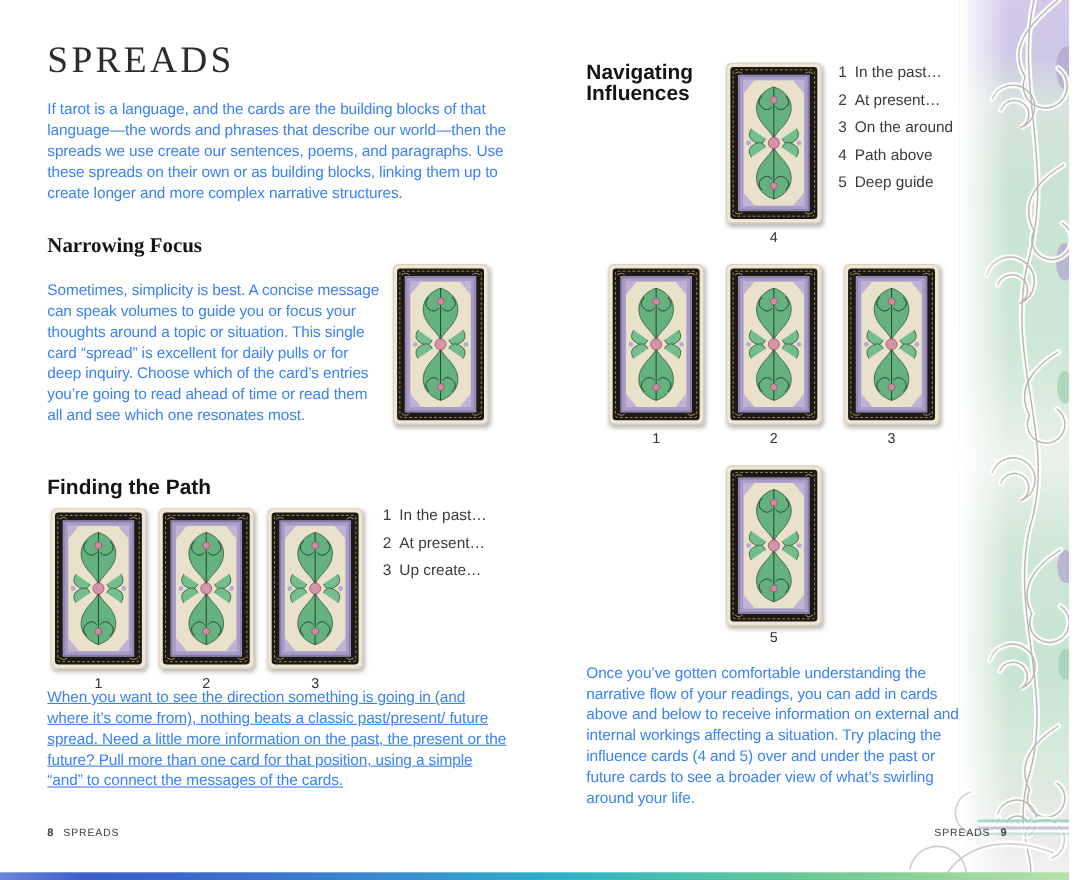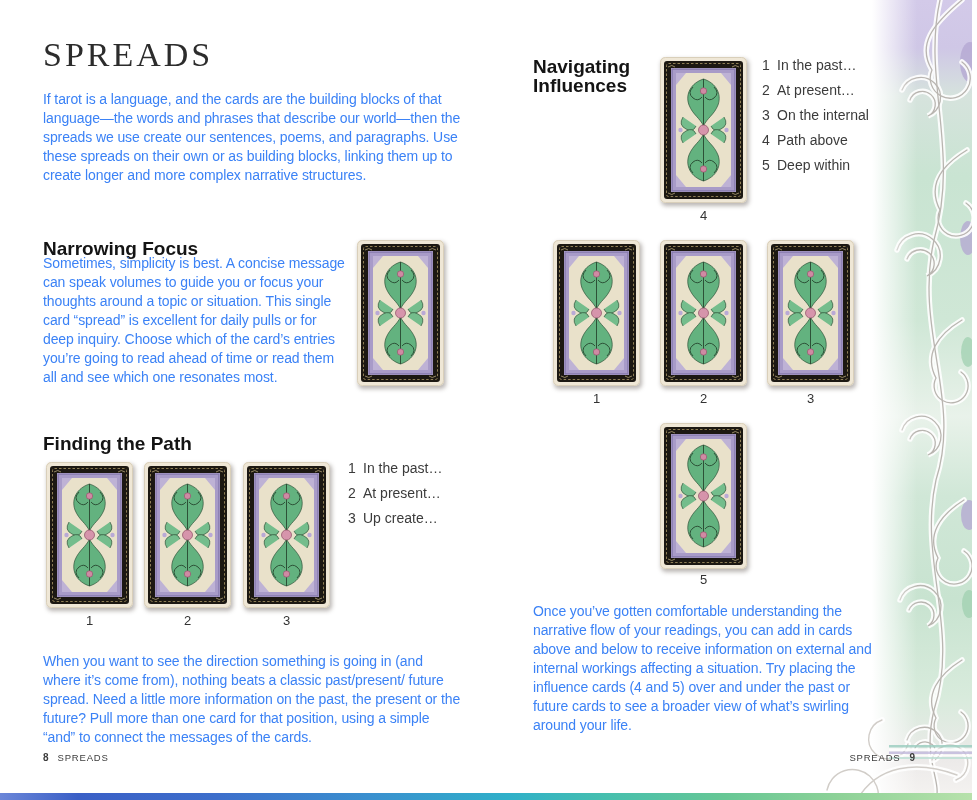--- a/index.html
+++ b/index.html
@@ -340,7 +340,7 @@
     </div>
     <div class="legend-row">
       <span class="legend-num">3</span>
-      <span>On the internal</span>
+      <span>On the around</span>
     </div>
     <div class="legend-row">
       <span class="legend-num">4</span>

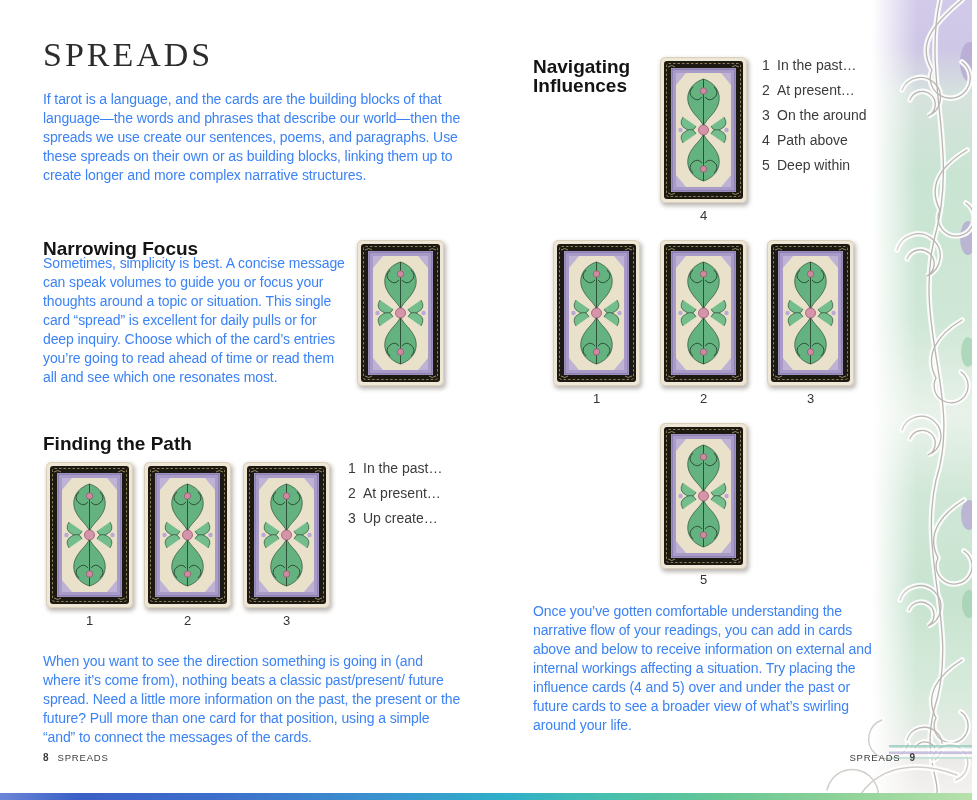--- a/index.html
+++ b/index.html
@@ -348,7 +348,7 @@
     </div>
     <div class="legend-row">
       <span class="legend-num">5</span>
-      <span>Deep within</span>
+      <span>Deep guide</span>
     </div>
   </div>
 

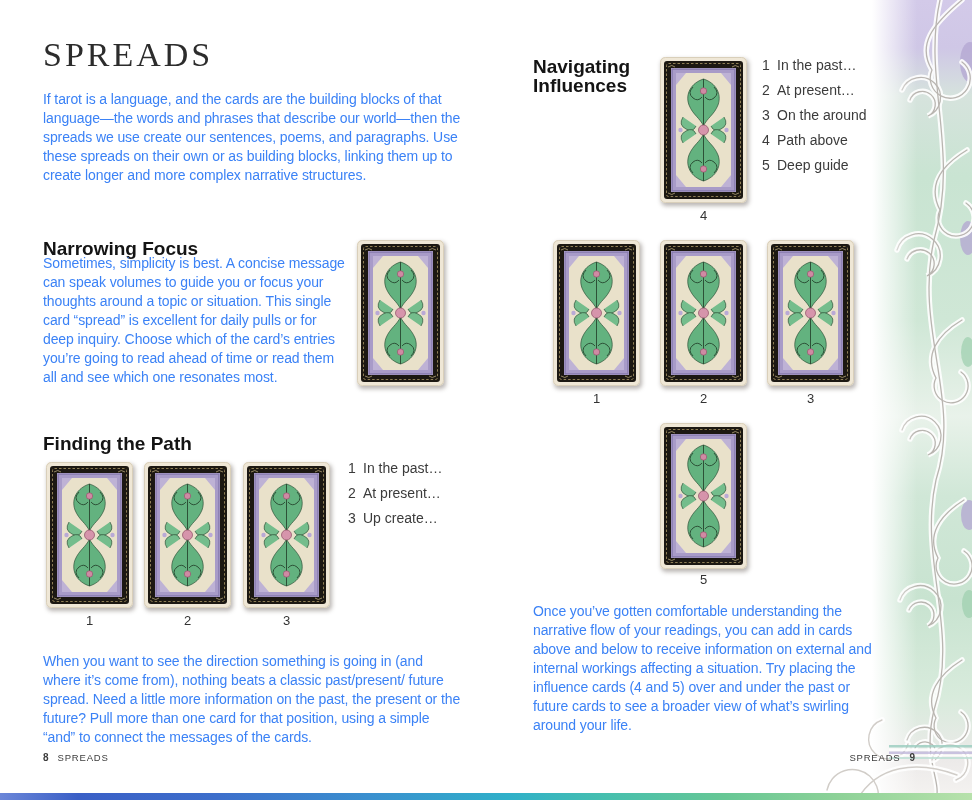--- a/index.html
+++ b/index.html
@@ -71,7 +71,7 @@
 
   <p class="abs body-copy" style="left:43px; top:90px; width:420px;">If tarot is a language, and the cards are the building blocks of that language—the words and phrases that describe our world—then the spreads we use create our sentences, poems, and paragraphs. Use these spreads on their own or as building blocks, linking them up to create longer and more complex narrative structures.</p>
 
-  <h2 class="abs section-heading" style="left:43px; top:239px;">Narrowing Focus</h2>
+  <h2 class="abs section-heading" style="left:43px; top:214px;font-family:Liberation Serif, serif;">Narrowing Focus</h2>
 
   <p class="abs body-copy" style="left:43px; top:254px; width:308px;">Sometimes, simplicity is best. A concise message can speak volumes to guide you or focus your thoughts around a topic or situation. This single card “spread” is excellent for daily pulls or for deep inquiry. Choose which of the card’s entries you’re going to read ahead of time or read them all and see which one resonates most.</p>
 

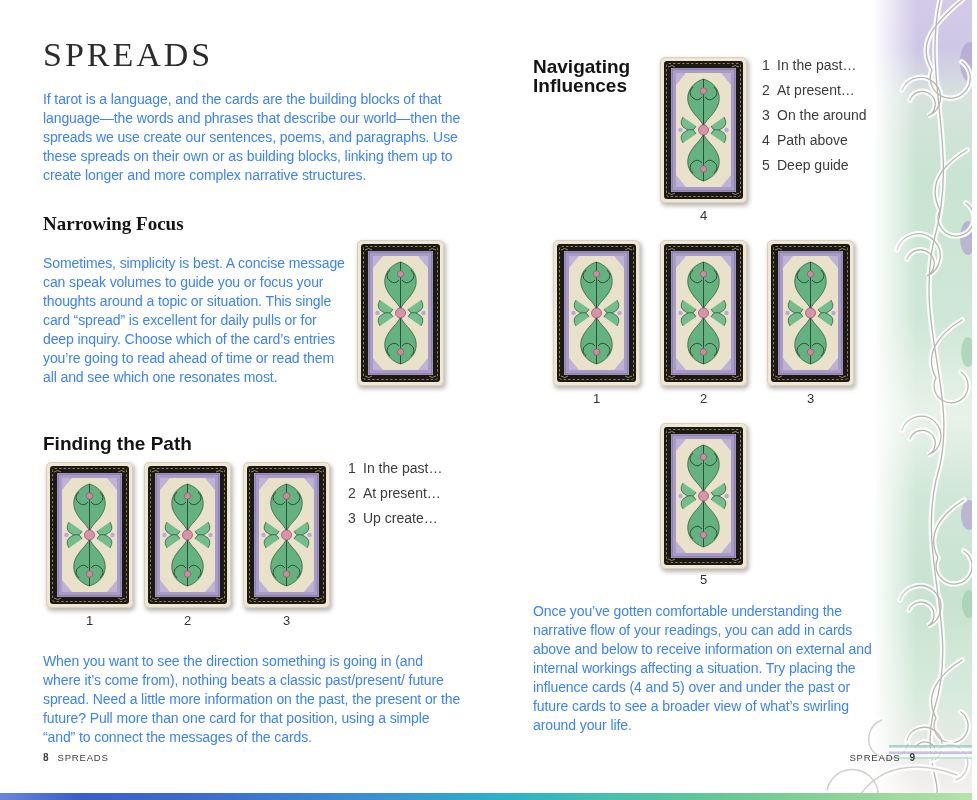--- a/index.html
+++ b/index.html
@@ -274,7 +274,7 @@
     </div>
   </div>
 
-  <p class="abs body-copy" style="left:43px; top:652px; width:420px;">When you want to see the direction something is going in (and where it’s come from), nothing beats a classic past/present/ future spread. Need a little more information on the past, the present or the future? Pull more than one card for that position, using a simple “and” to connect the messages of the cards.</p>
+  <p class="abs body-copy" style="left:43px; top:624px; width:420px;text-decoration:underline;">When you want to see the direction something is going in (and where it’s come from), nothing beats a classic past/present/ future spread. Need a little more information on the past, the present or the future? Pull more than one card for that position, using a simple “and” to connect the messages of the cards.</p>
 
   <div class="abs footer" style="left:43px; top:752px;">
     <span class="pgnum">8</span>

